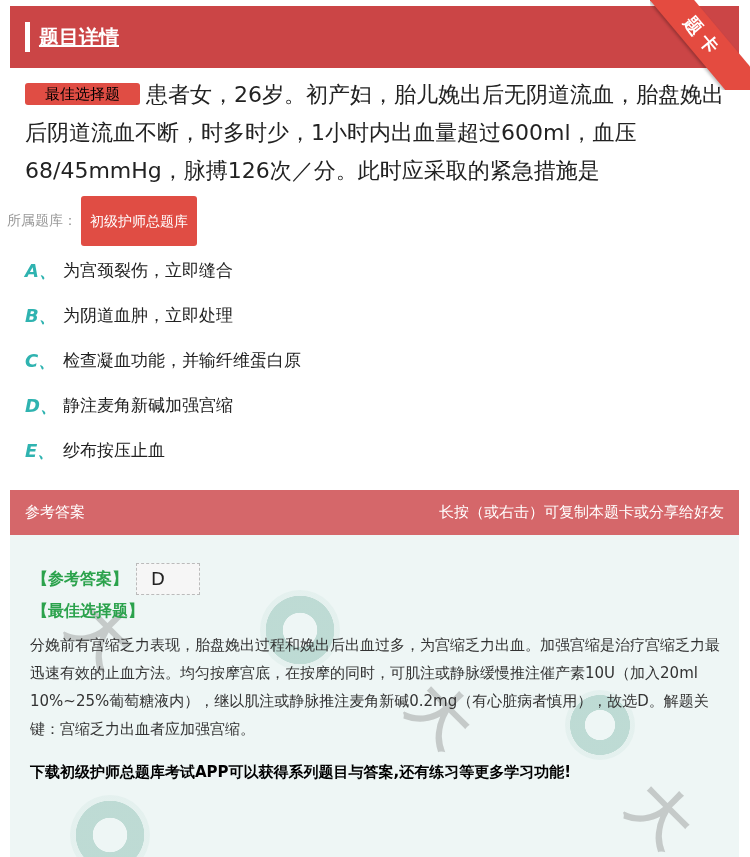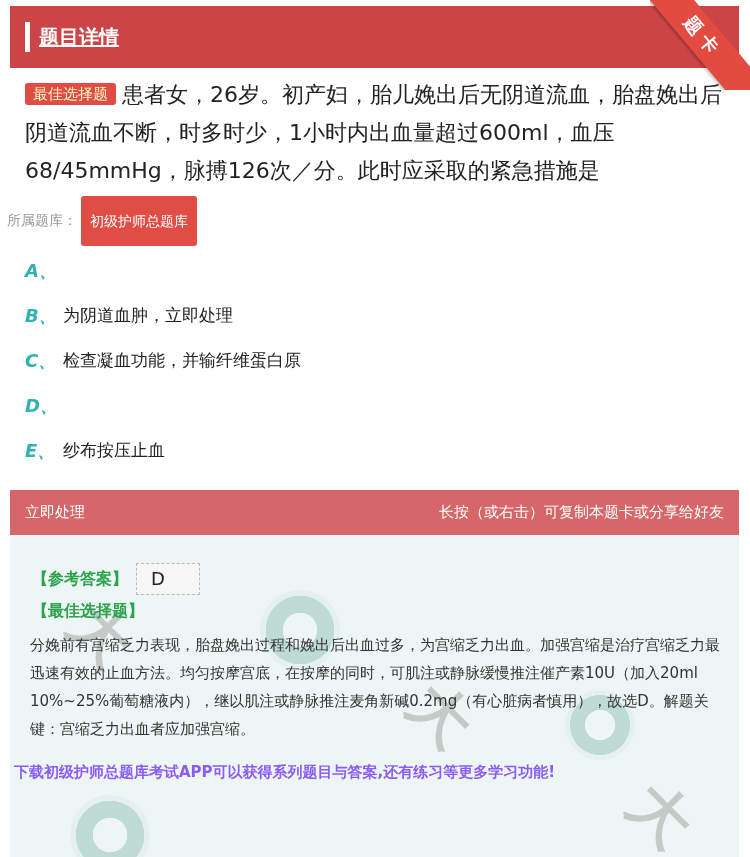--- a/index.html
+++ b/index.html
@@ -33,8 +33,8 @@
       font-size: 22px; line-height: 38px; color: #222;
     }
     .qtype-badge {
-      display: inline-block; background: #e04d44; color: #fef9c3; font-size: 15px;
-      line-height: 22px; padding: 0 8px; border-radius: 3px; vertical-align: 3px; margin-right: 6px; font-family: Liberation Serif, serif;
+      display: inline-block; background: #e04d44; color: #000000; font-size: 15px;
+      line-height: 22px; padding: 0 20px; border-radius: 3px; vertical-align: 3px; margin-right: 6px; font-family: Liberation Serif, serif;
     }
 
     .bank-row {

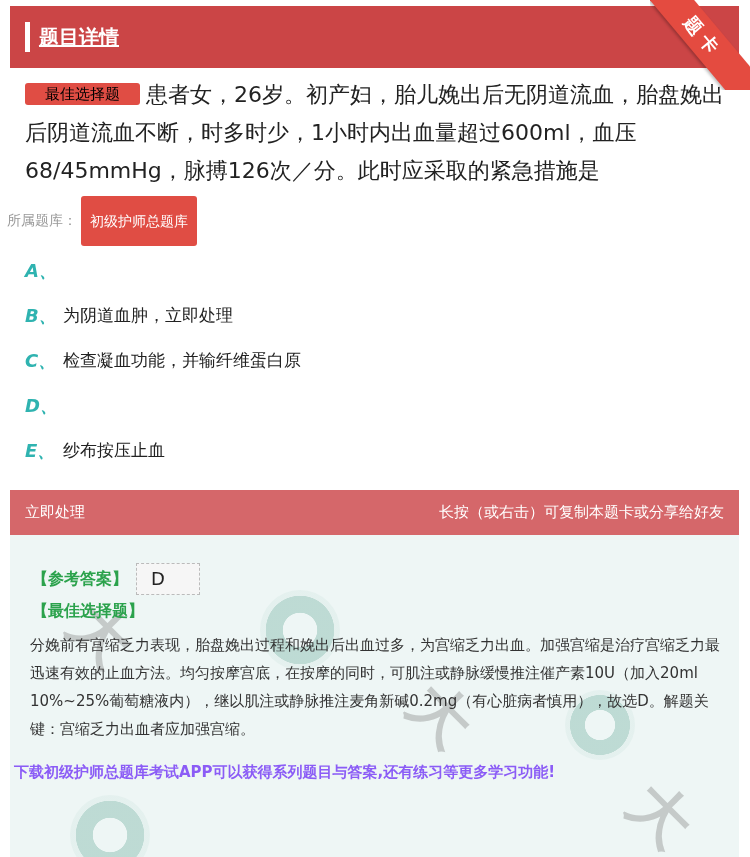--- a/index.html
+++ b/index.html
@@ -117,6 +117,7 @@
 <div class="options">
   <div class="option">
     <span class="letter">A、</span>
+    <span class="text">为宫颈裂伤，立即缝合</span>
   </div>
   <div class="option">
     <span class="letter">B、</span>

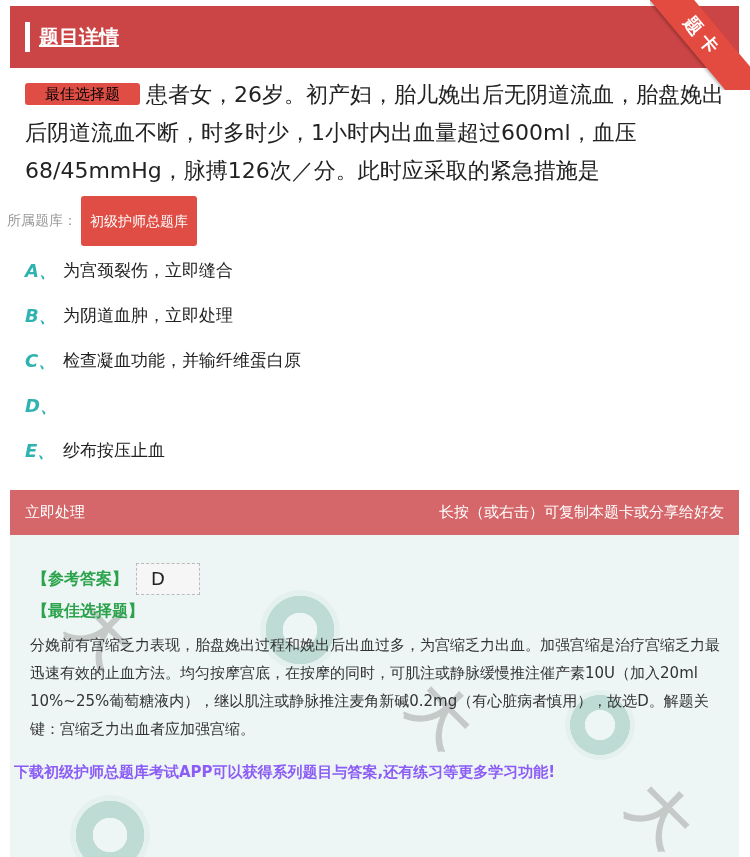--- a/index.html
+++ b/index.html
@@ -129,6 +129,7 @@
   </div>
   <div class="option">
     <span class="letter">D、</span>
+    <span class="text">静注麦角新碱加强宫缩</span>
   </div>
   <div class="option">
     <span class="letter">E、</span>

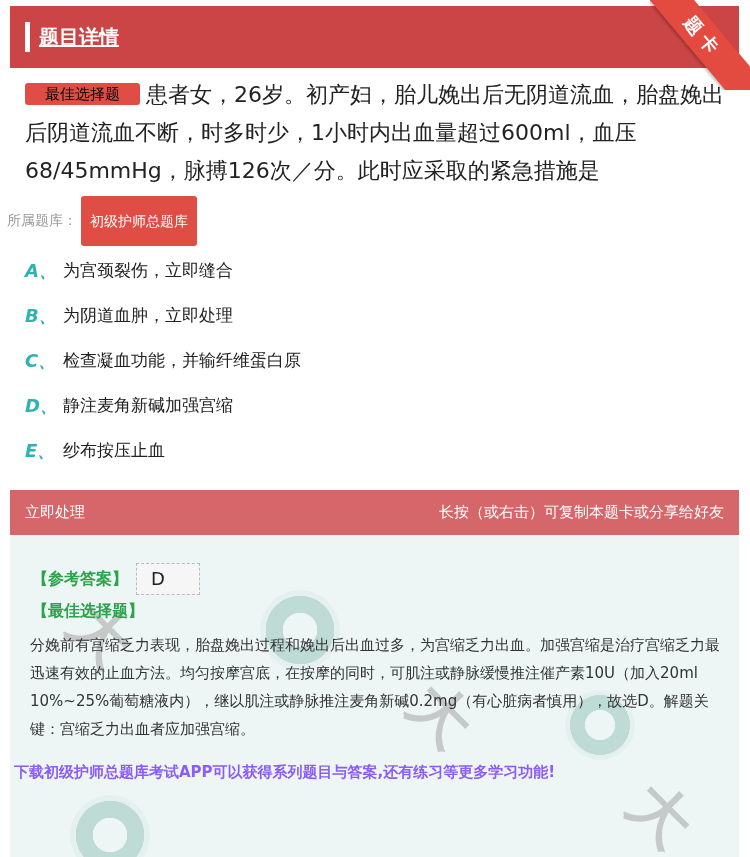--- a/index.html
+++ b/index.html
@@ -138,7 +138,7 @@
 </div>
 
 <div class="answer-header">
-  <span>立即处理</span>
+  <span>参考答案</span>
   <span>长按（或右击）可复制本题卡或分享给好友</span>
 </div>
 

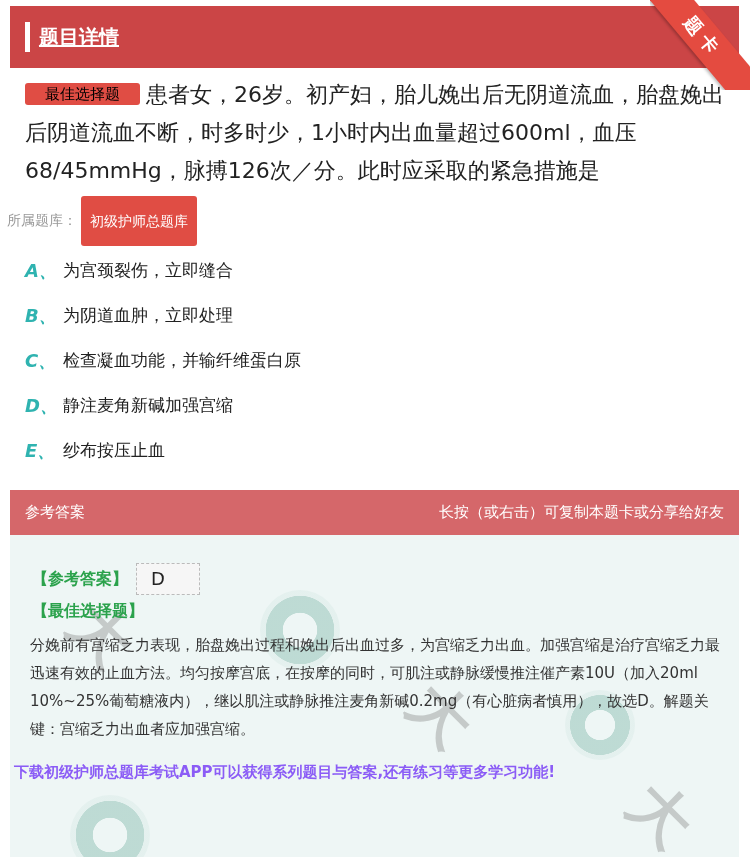--- a/index.html
+++ b/index.html
@@ -87,7 +87,7 @@
       font-size: 15px; line-height: 28px; color: #333;
     }
     .promo {
-      position: absolute; left: 4px; top: 228px; color: #8b5cf6; font-weight: bold; font-size: 15px;
+      position: absolute; left: 20px; top: 228px; color: #000000; font-weight: bold; font-size: 15px;
     }
     .disclaimer {
       position: absolute; left: 20px; top: 266px; width: 690px; color: #999; font-size: 13px; line-height: 18px;

